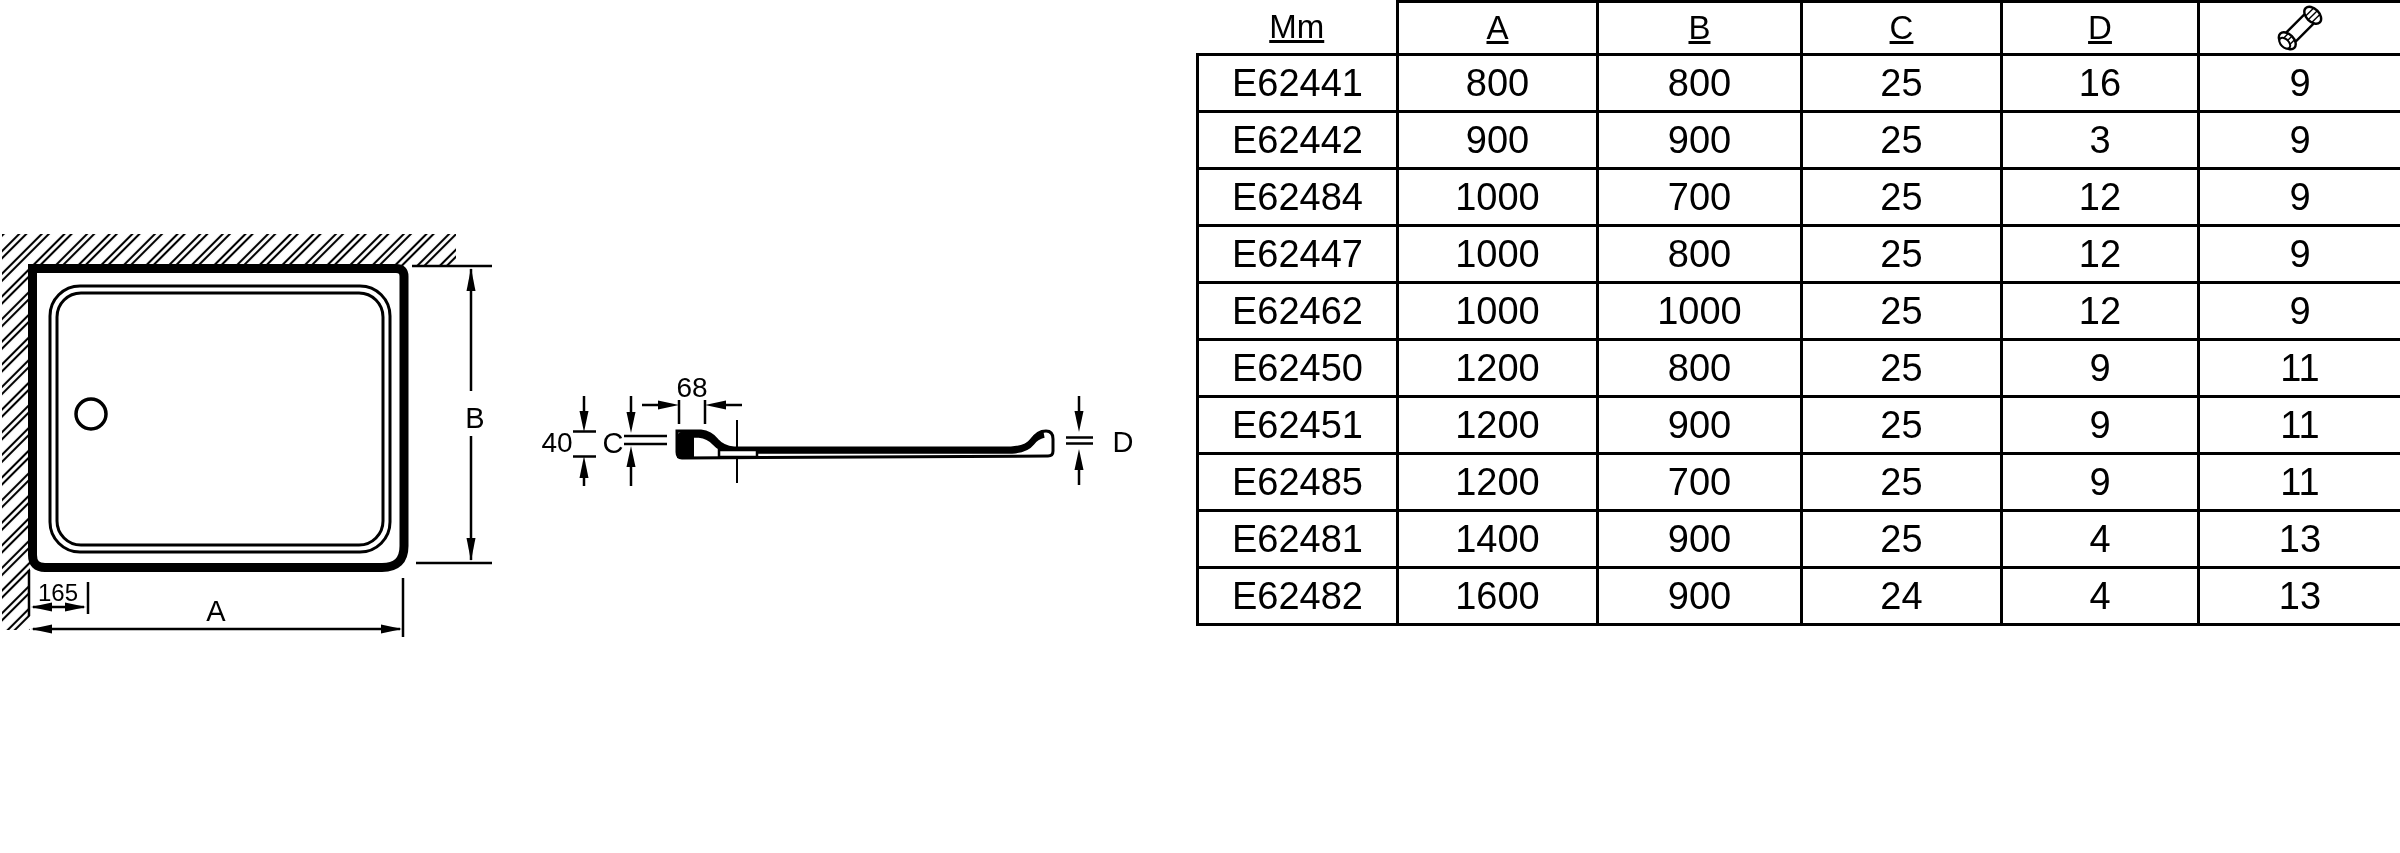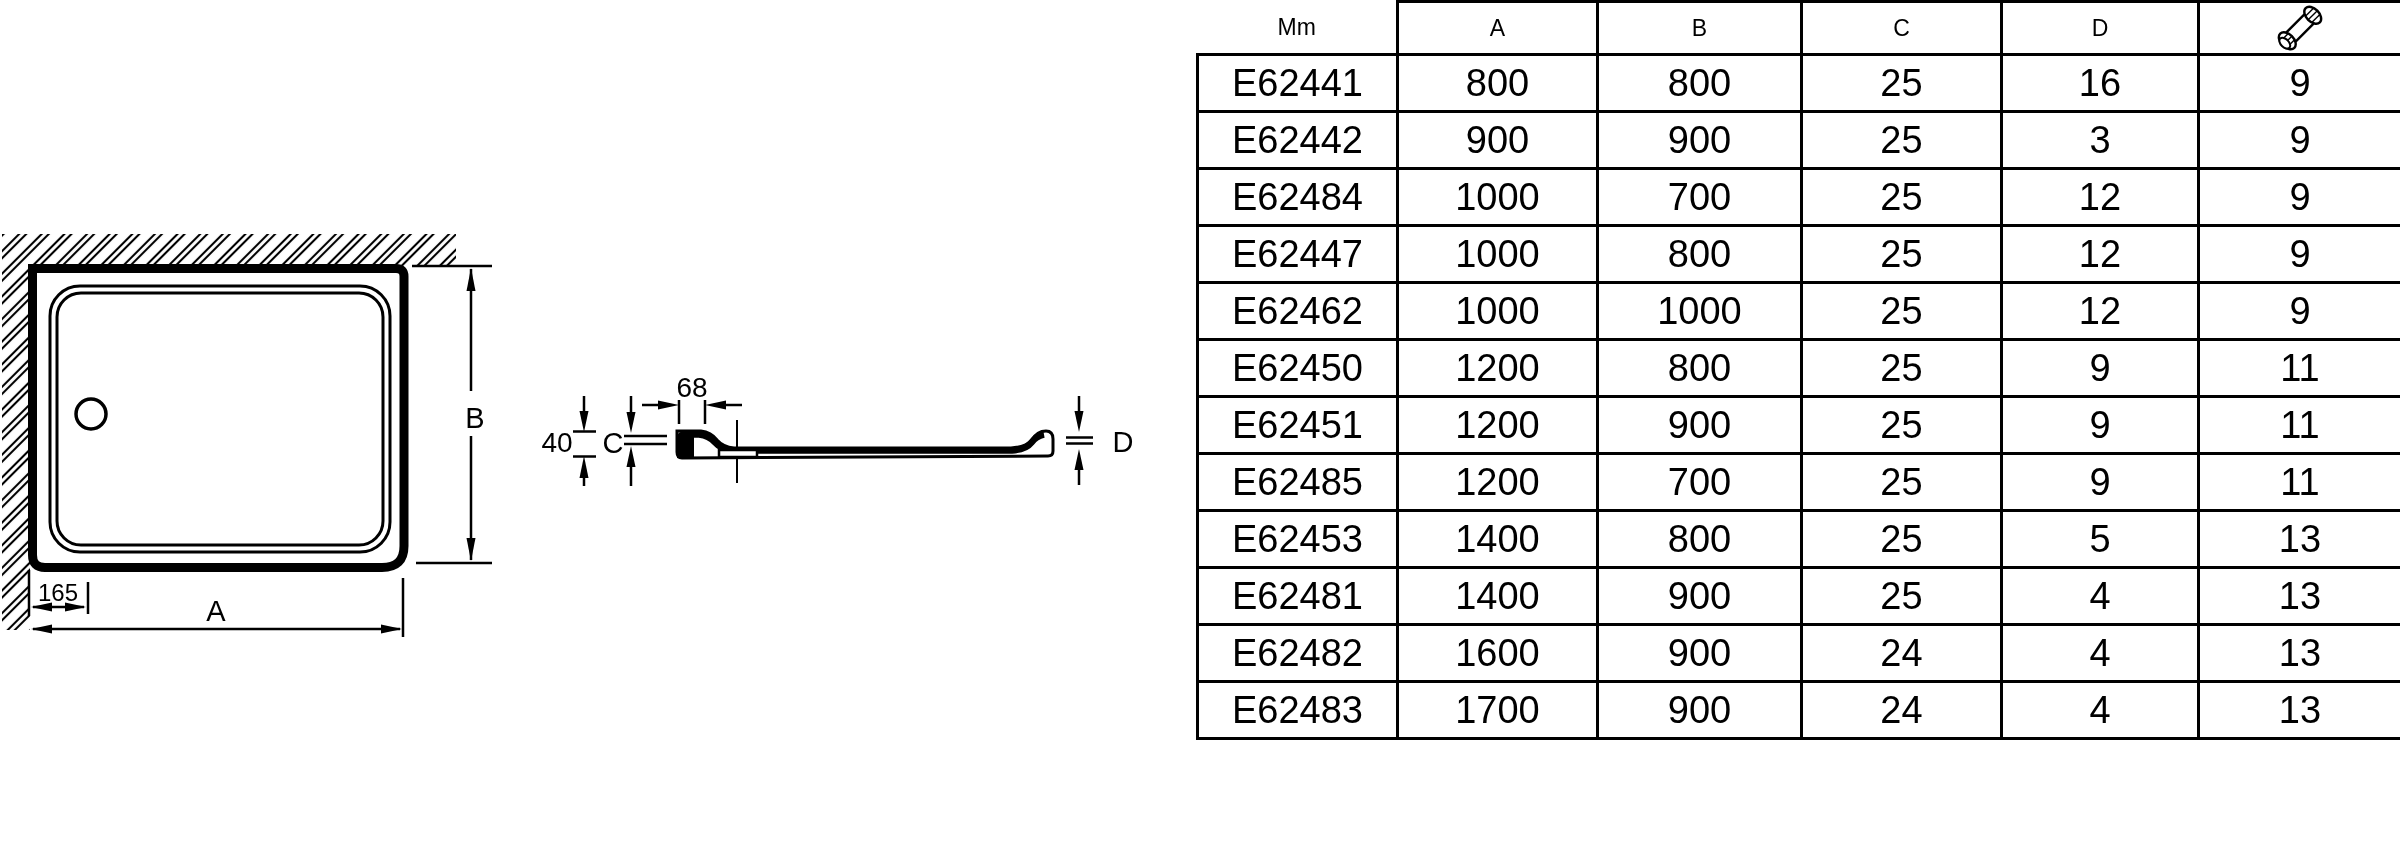--- a/index.html
+++ b/index.html
@@ -19,7 +19,7 @@
     border:3px solid #000;text-align:center;vertical-align:middle;
     padding:0;overflow:hidden;white-space:nowrap;
   }
-  table.spec thead th{height:47px;font-size:23px;font-weight:normal;}
+  table.spec thead th{height:47px;font-size:33px;font-weight:normal;text-decoration:underline;}
   table.spec td{height:54px;font-size:38px;}
   table.spec th.corner{border-top:none;border-left:none;}
   .icon-cell svg{display:block;margin:0 auto;}

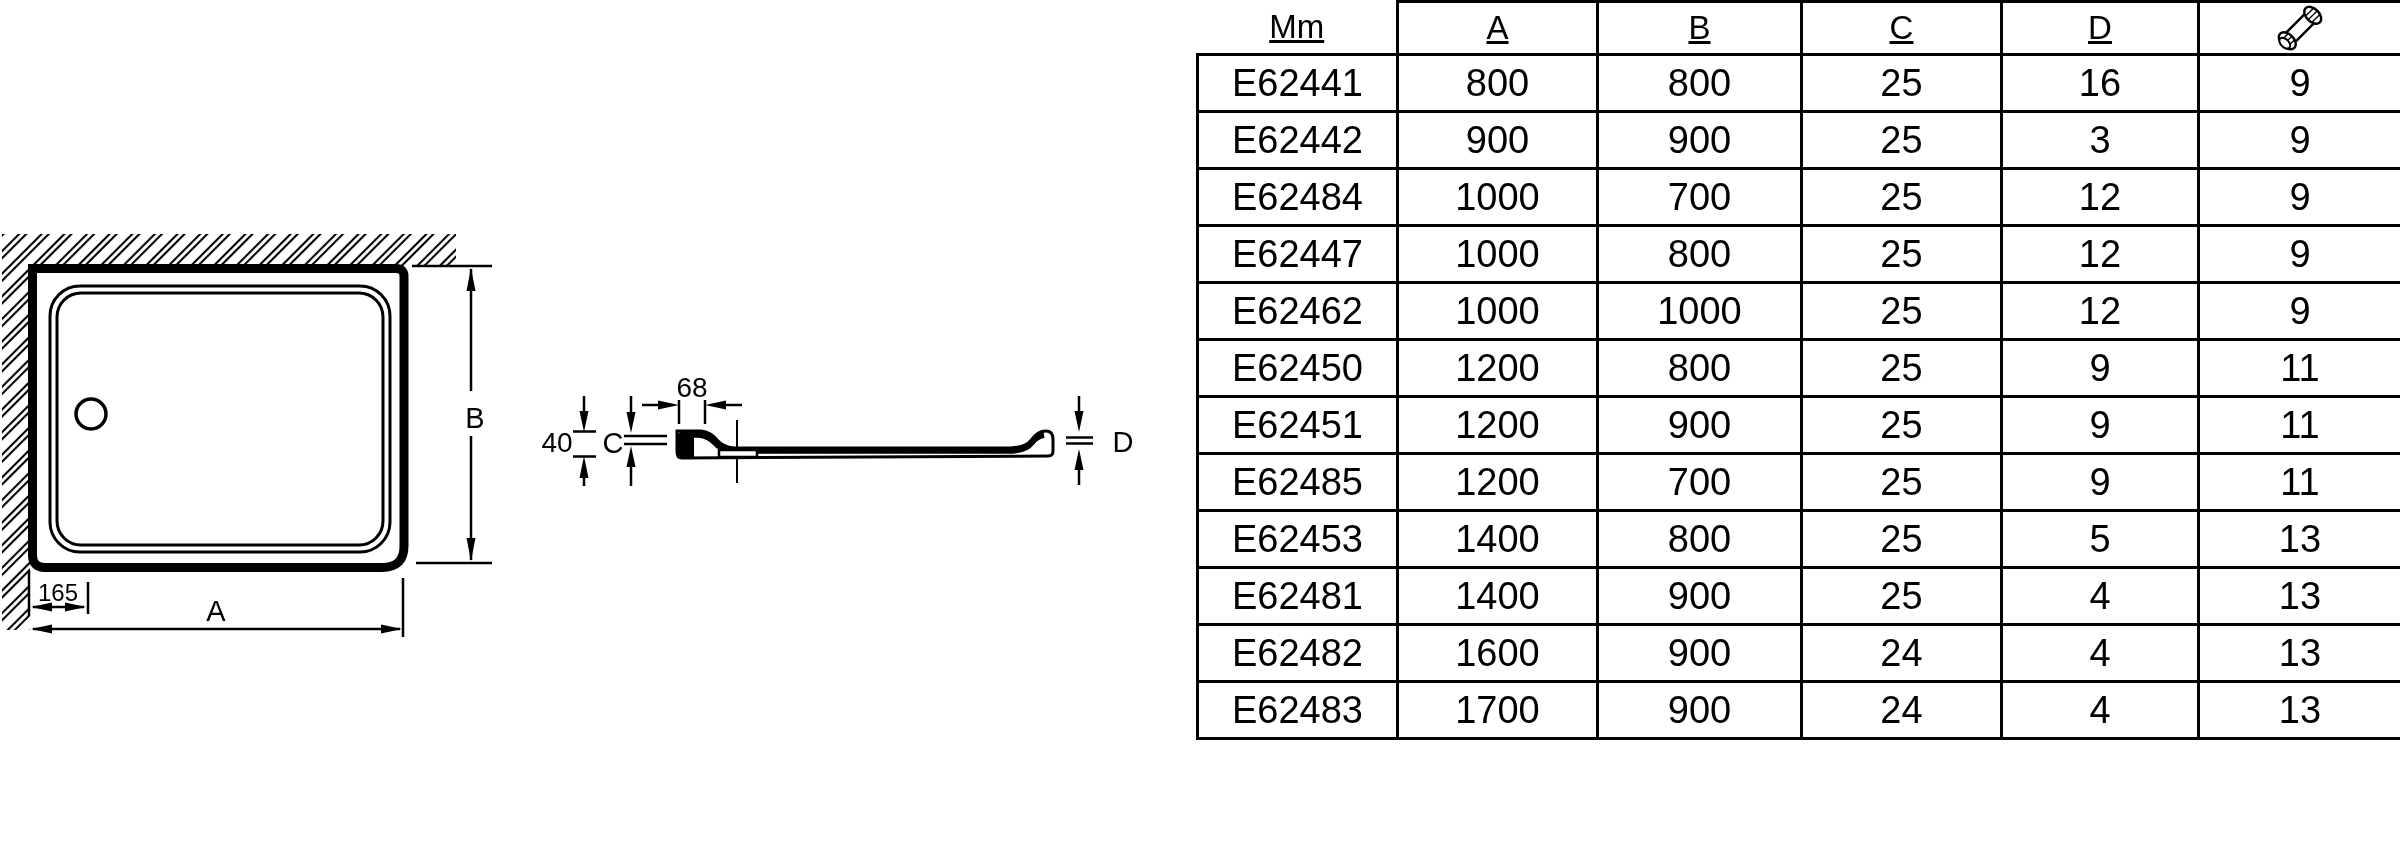--- a/index.html
+++ b/index.html
@@ -229,14 +229,6 @@
           <td>11</td>
         </tr>
         <tr>
-          <td>E62453</td>
-          <td>1400</td>
-          <td>800</td>
-          <td>25</td>
-          <td>5</td>
-          <td>13</td>
-        </tr>
-        <tr>
           <td>E62481</td>
           <td>1400</td>
           <td>900</td>

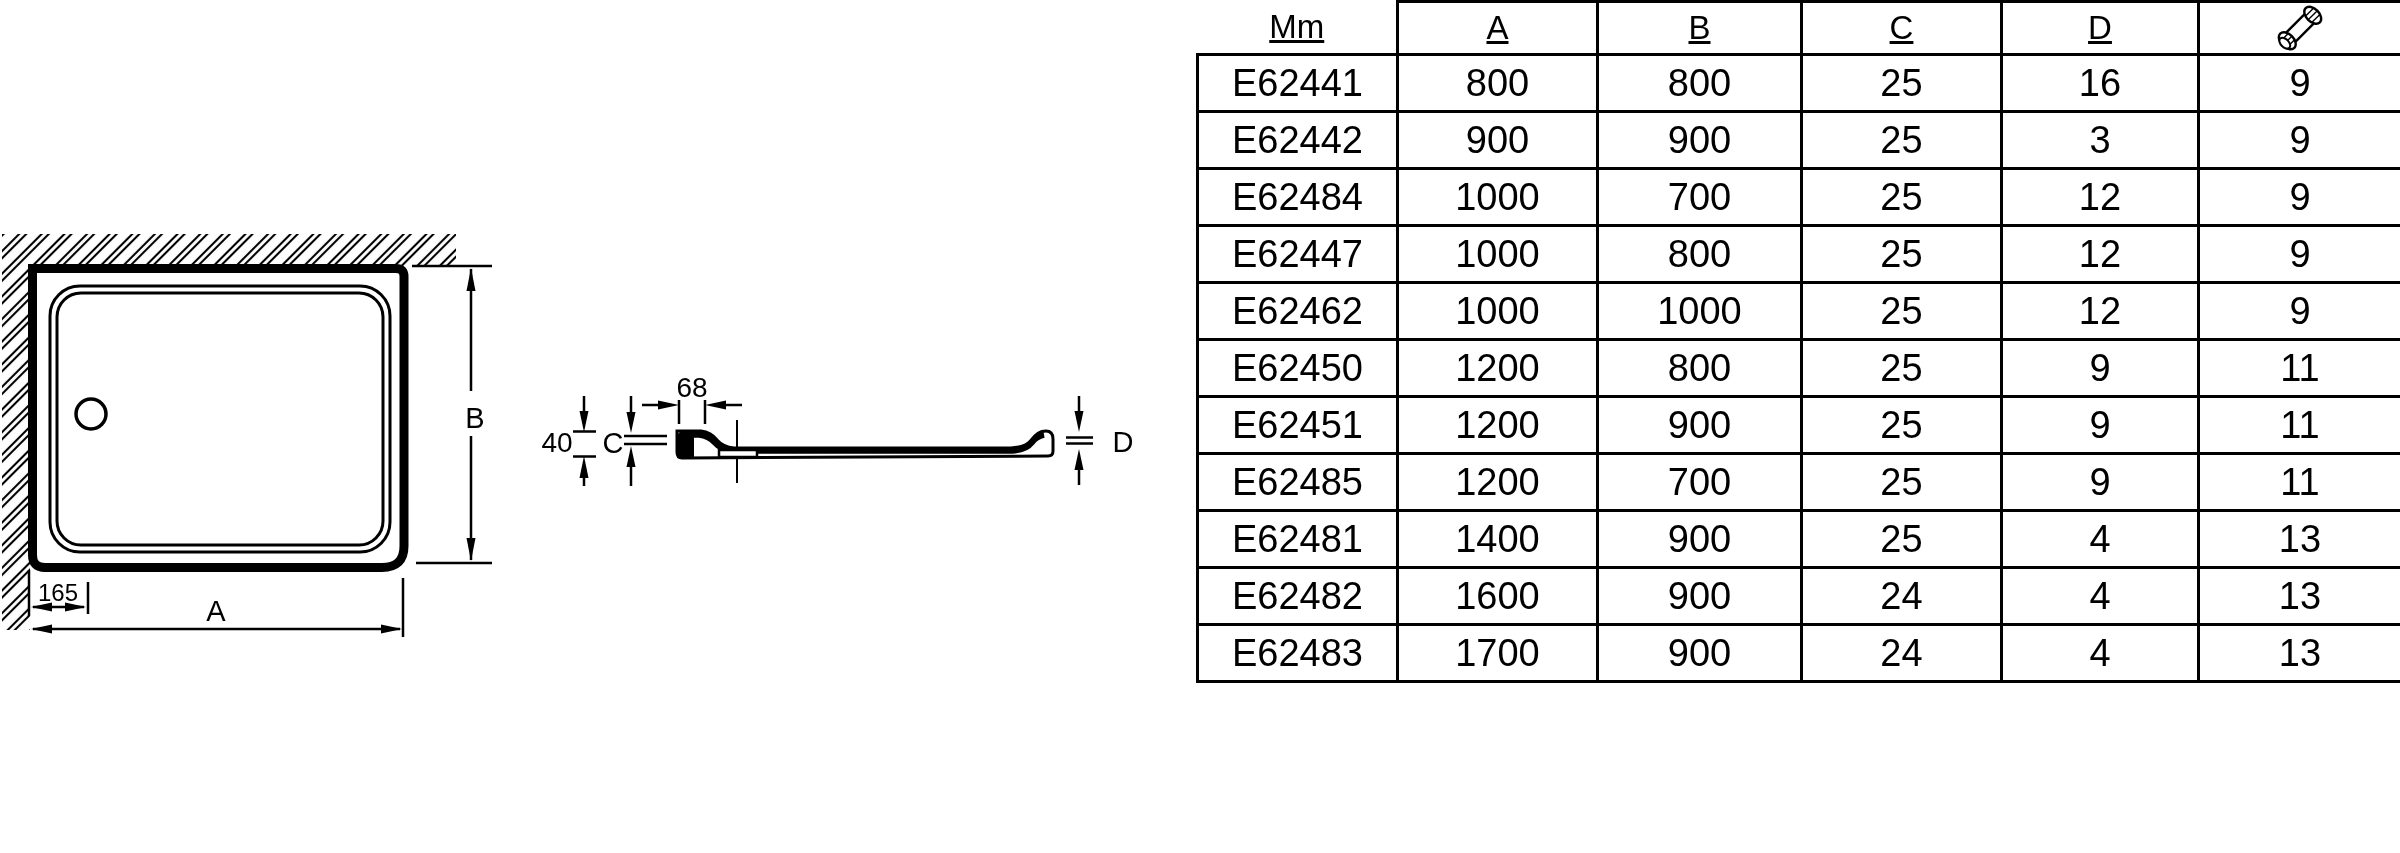--- a/index.html
+++ b/index.html
@@ -244,14 +244,6 @@
           <td>4</td>
           <td>13</td>
         </tr>
-        <tr>
-          <td>E62483</td>
-          <td>1700</td>
-          <td>900</td>
-          <td>24</td>
-          <td>4</td>
-          <td>13</td>
-        </tr>
       </tbody>
   </table>
 

